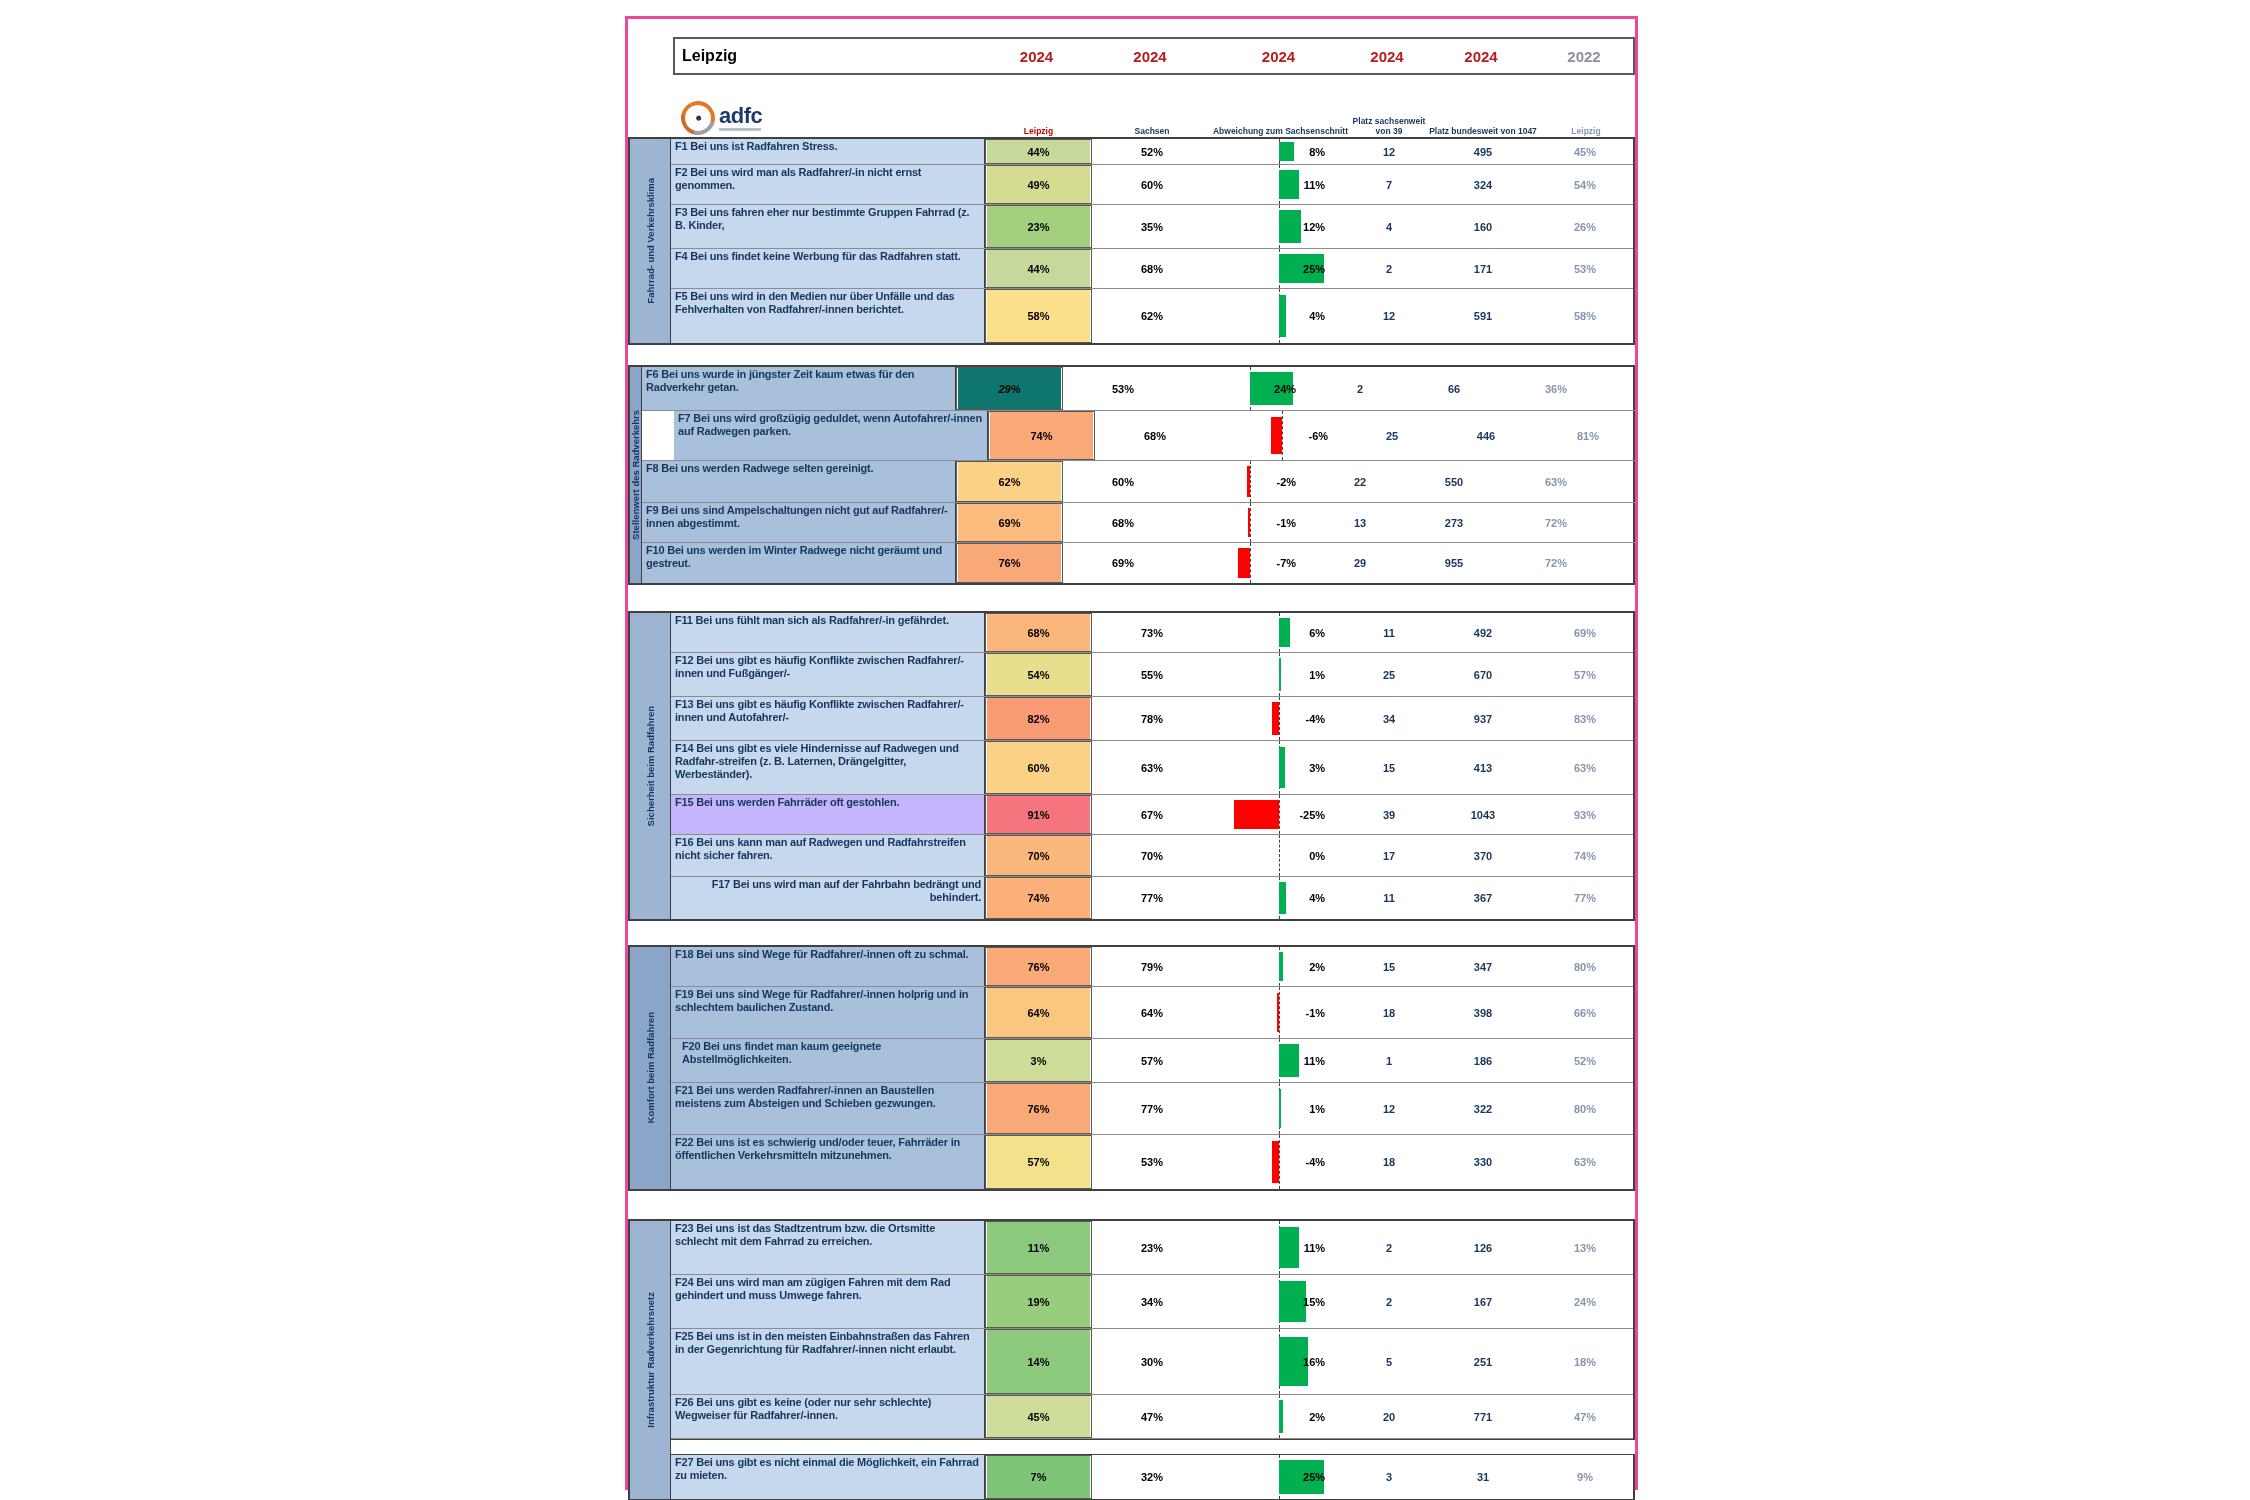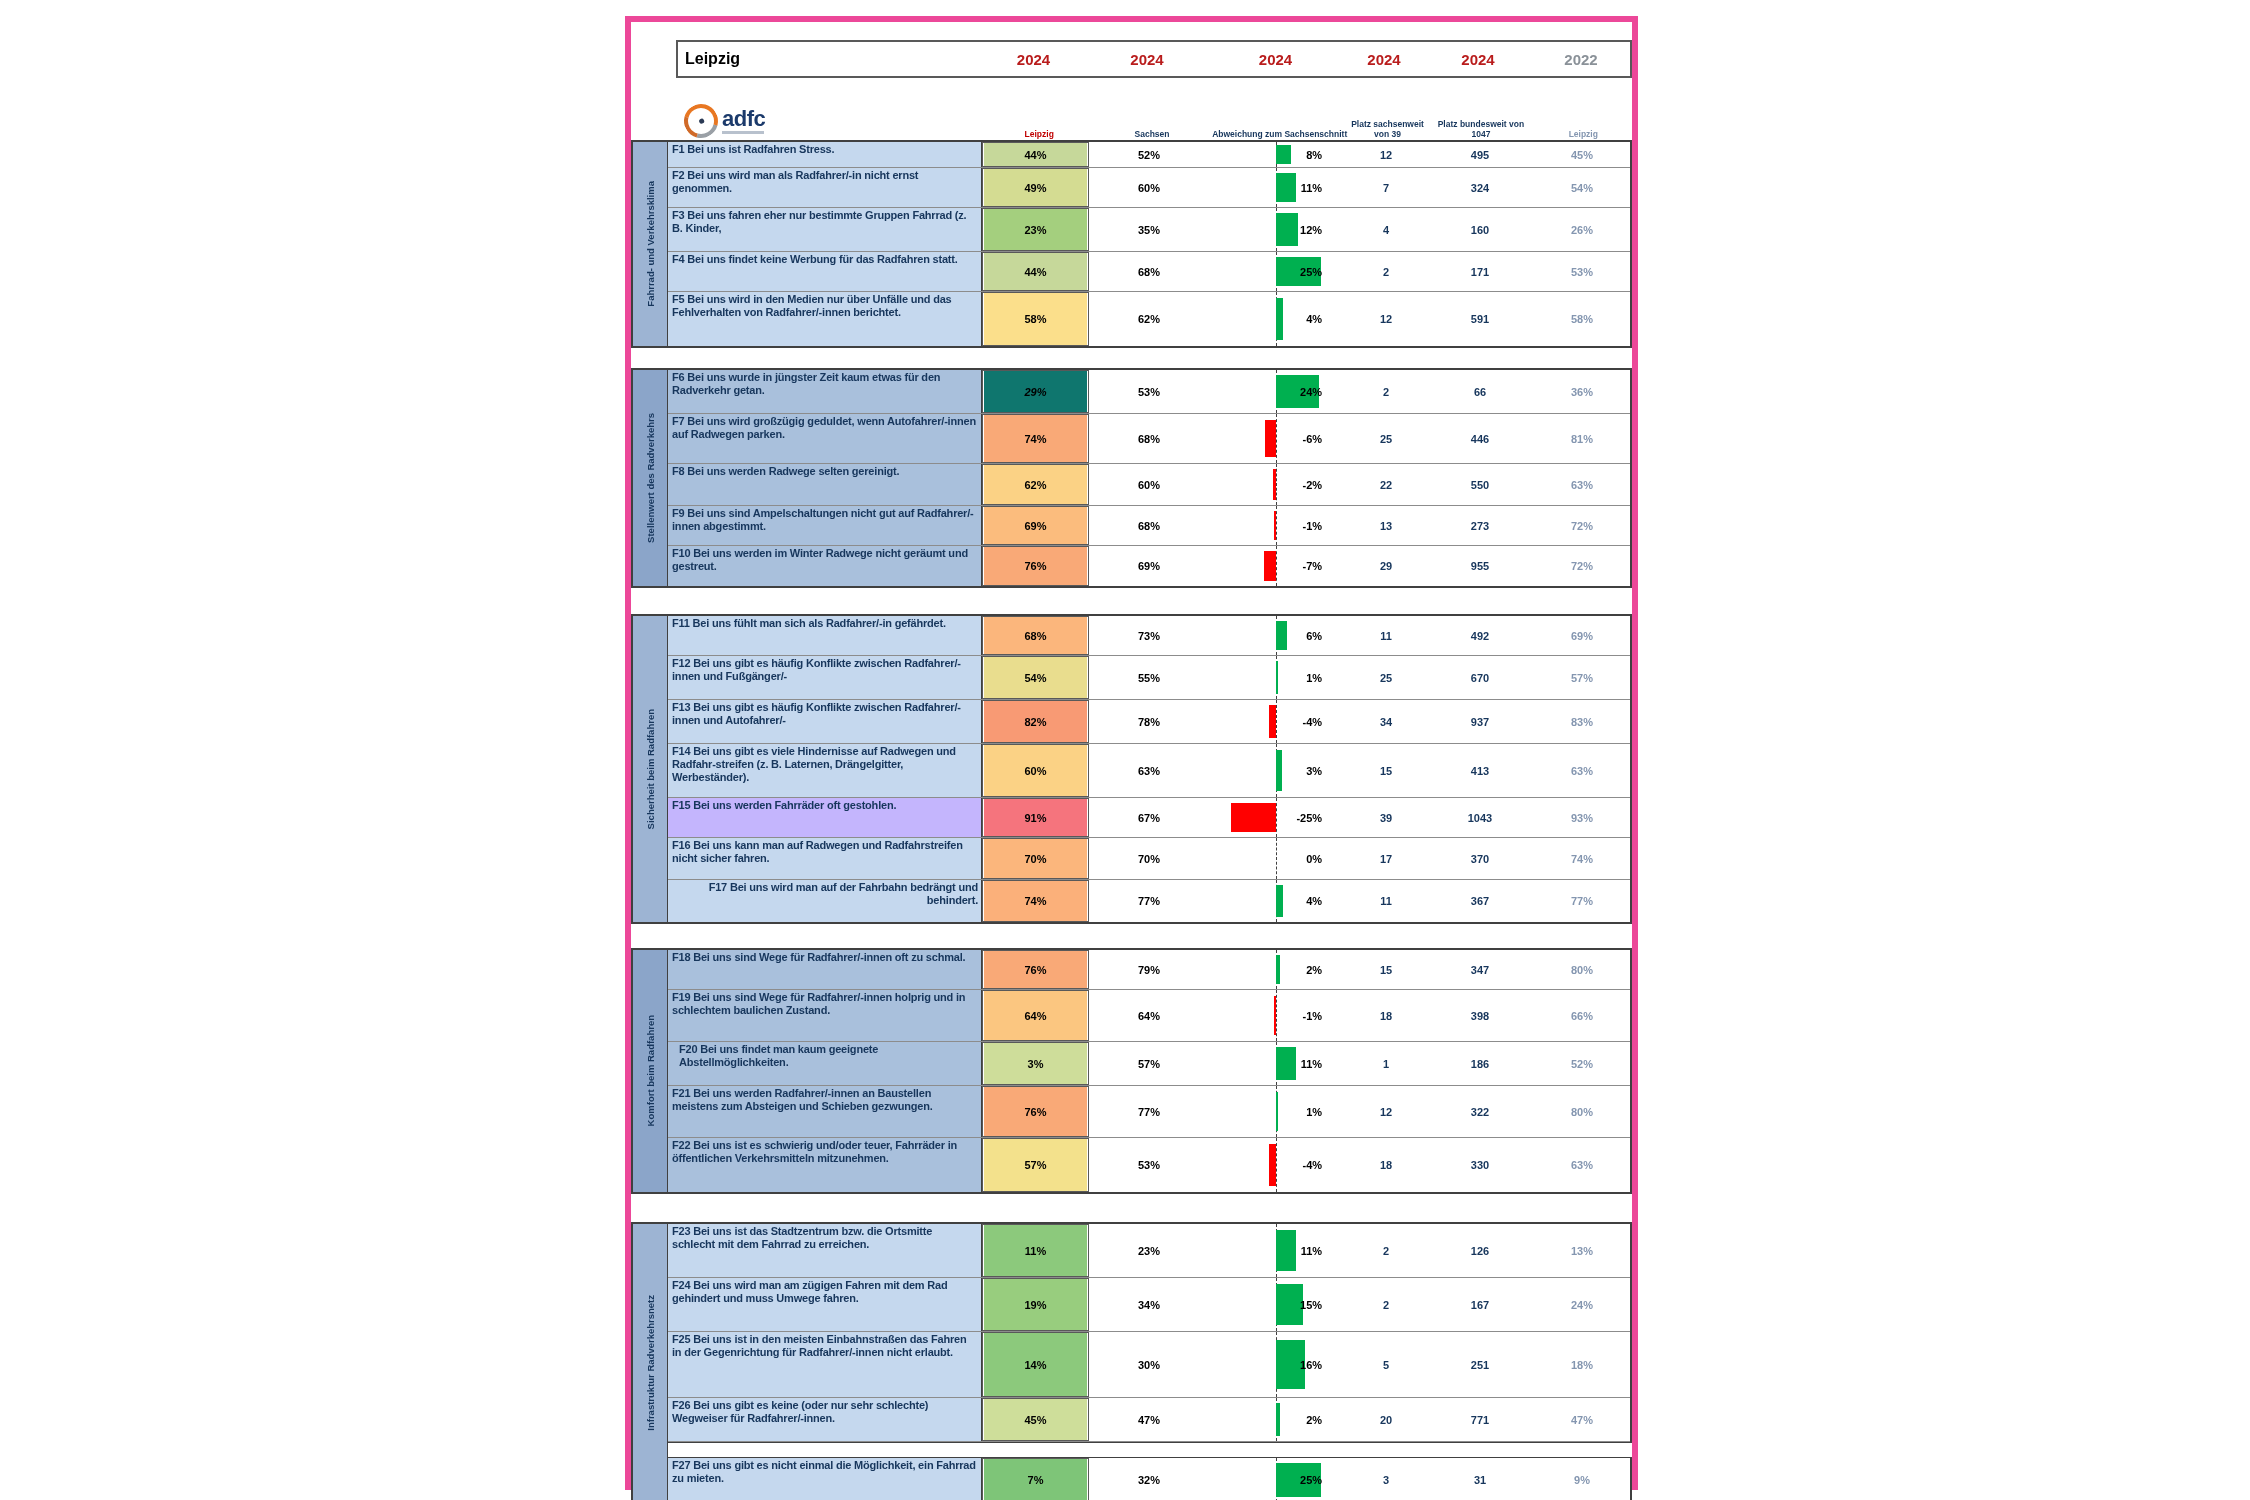--- a/index.html
+++ b/index.html
@@ -4,7 +4,7 @@
 <style>
   html,body{margin:0;padding:0;background:#ffffff;}
   body{width:2250px;height:1500px;position:relative;font-family:"Liberation Sans",sans-serif;-webkit-font-smoothing:antialiased;}
-  #frame{position:absolute;left:625px;top:16px;width:1013px;height:1474px;border:6px solid #ec4899;background:#fff;box-sizing:border-box;}
+  #frame{position:absolute;left:625px;top:16px;width:1013px;height:1474px;border:3px solid #ec4899;background:#fff;box-sizing:border-box;}
 
   
   #hdr{position:absolute;left:45px;top:18px;right:0;}

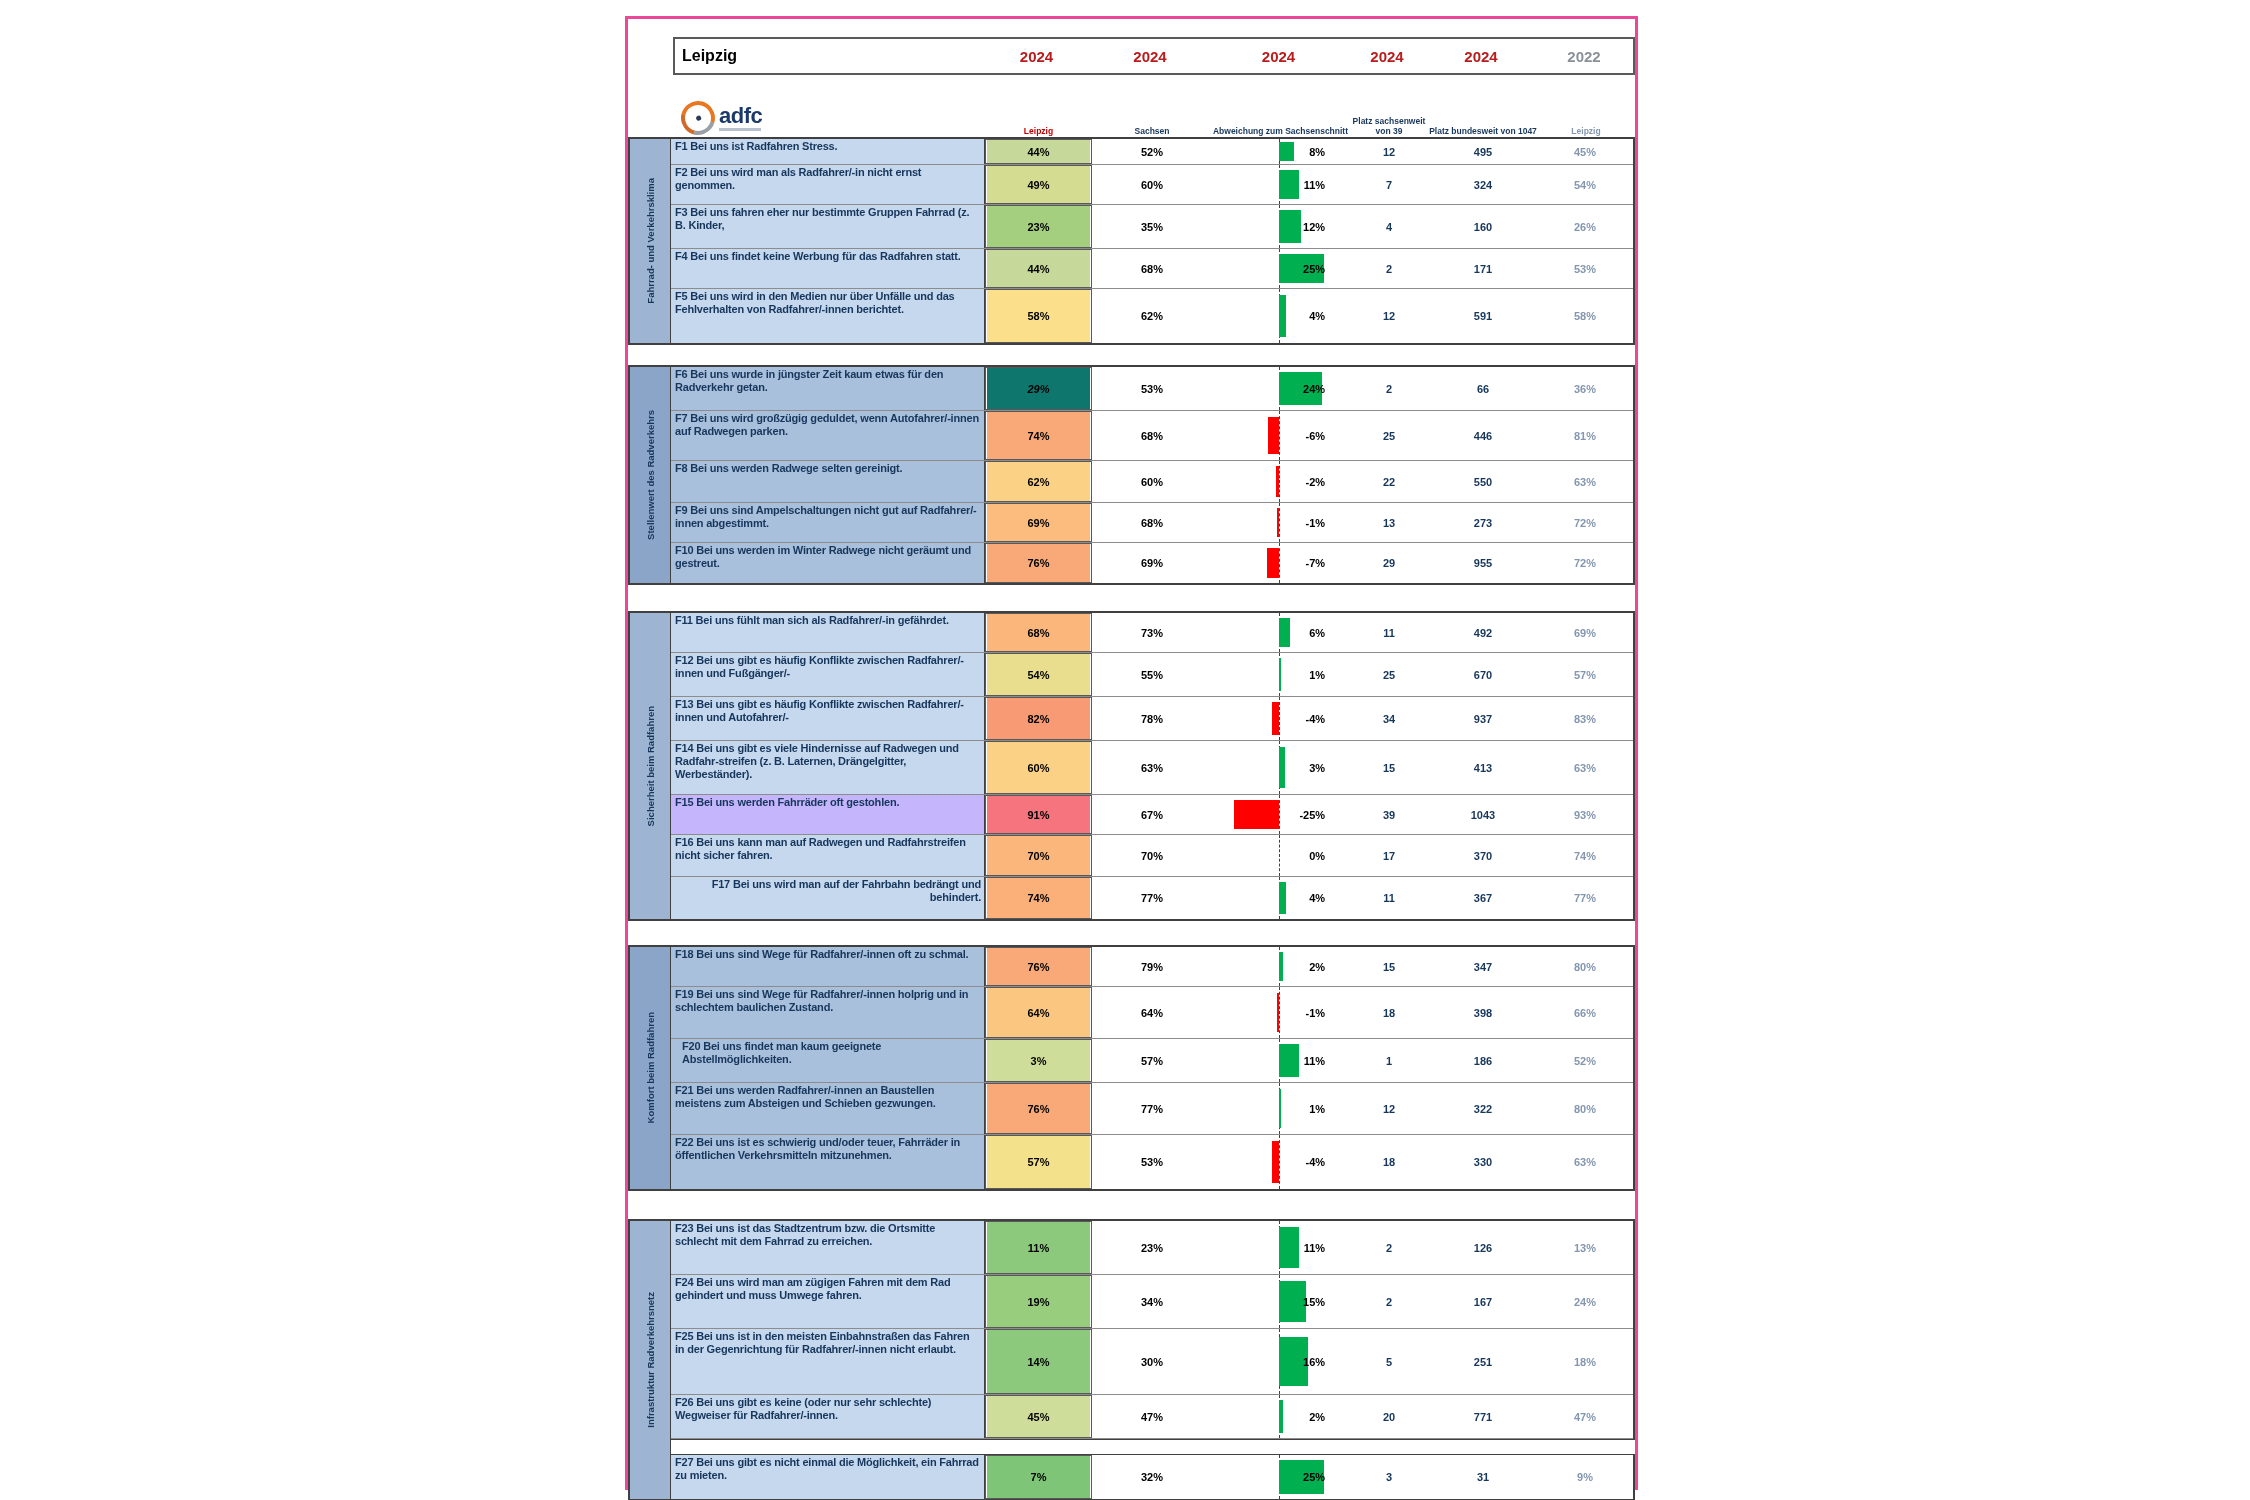--- a/index.html
+++ b/index.html
@@ -191,7 +191,7 @@
             <div class="cell pb">66</div>
             <div class="cell y22">36%</div>
           </div>
-          <div class="row" style="min-height: 50px;">
+          <div class="row" style="min-height: 50px; padding-left: 32px;">
             <div class="q" style="background: rgb(169, 192, 220);">
               <span>F7 Bei uns wird großzügig geduldet, wenn Autofahrer/-innen auf Radwegen parken.</span>
             </div>

